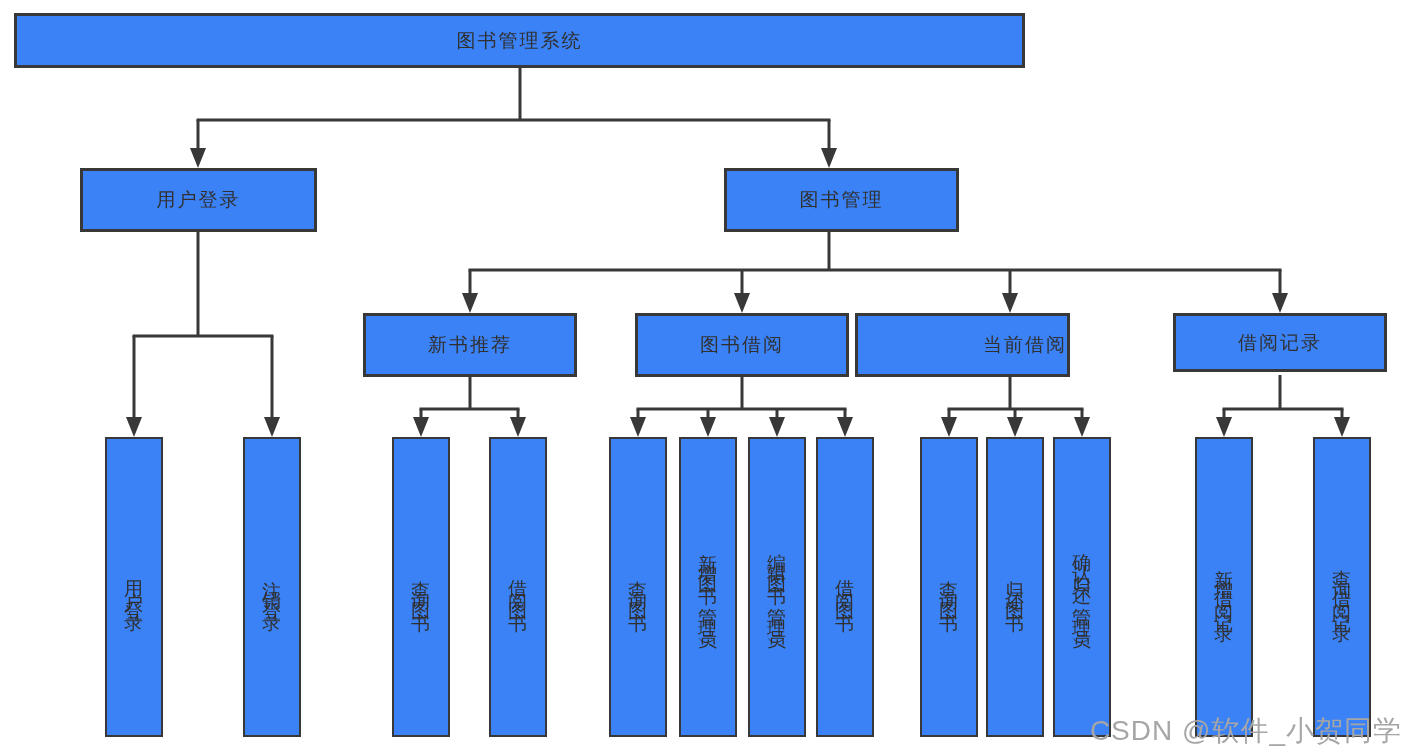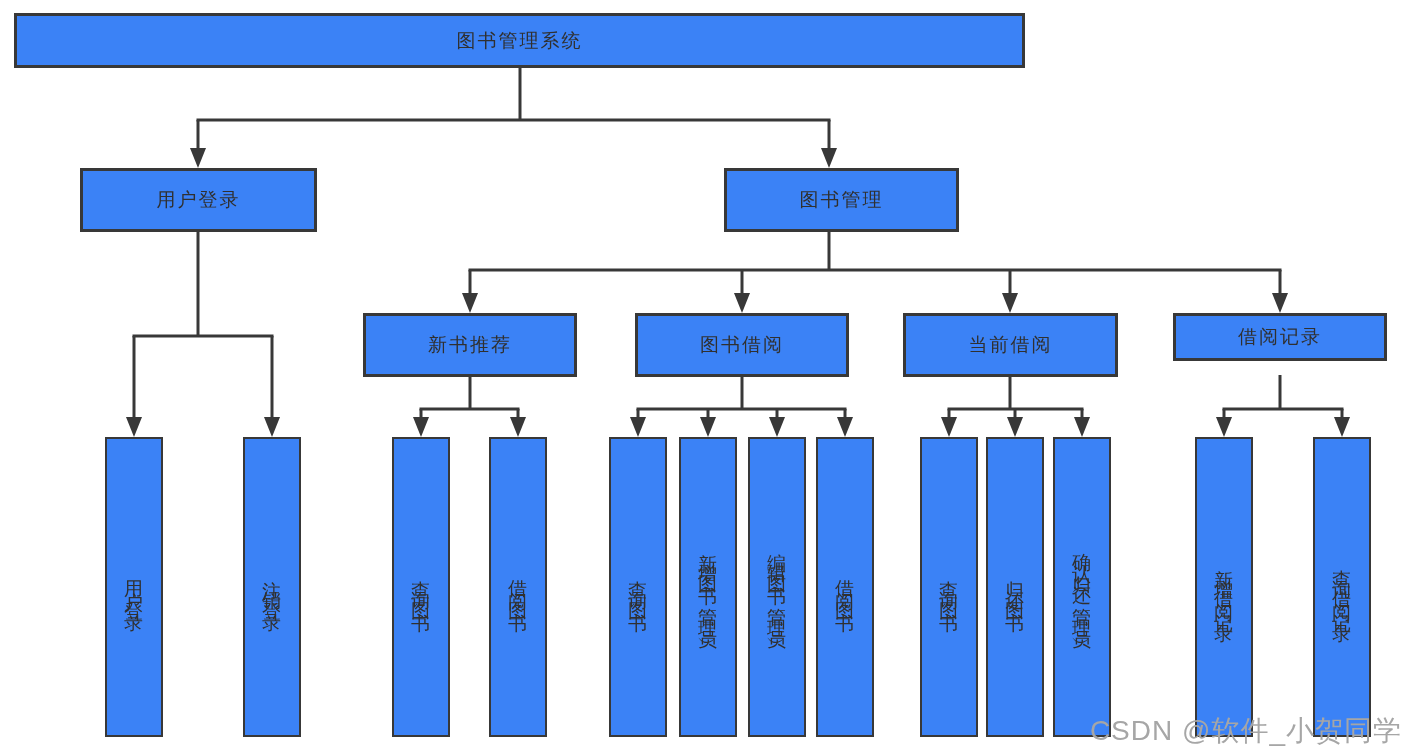--- a/index.html
+++ b/index.html
@@ -140,7 +140,7 @@
 <div class="node" style="left:635px; top:313px; width:214px; height:64px;">
   <span class="lbl">图书借阅</span>
 </div>
-<div class="node" style="left:903px; top:313px; width:215px; height:64px;">
+<div class="node" style="left:855px; top:313px; width:215px; height:64px;justify-content:flex-end;">
   <span class="lbl">当前借阅</span>
 </div>
 <div class="node" style="left:1173px; top:313px; width:214px; height:48px;">

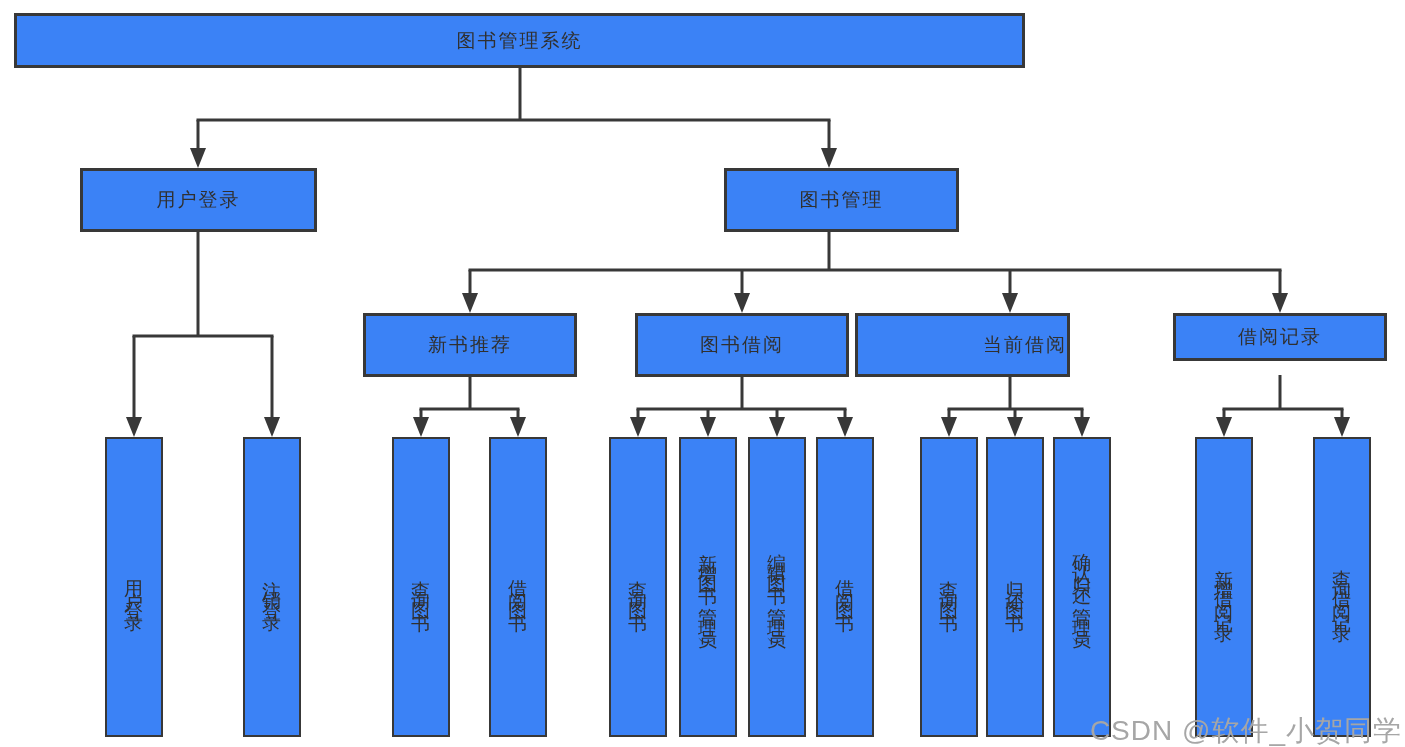--- a/index.html
+++ b/index.html
@@ -143,7 +143,7 @@
 <div class="node" style="left:855px; top:313px; width:215px; height:64px;justify-content:flex-end;">
   <span class="lbl">当前借阅</span>
 </div>
-<div class="node" style="left:1173px; top:313px; width:214px; height:48px;">
+<div class="node" style="left:1173px; top:313px; width:214px; height:59px;">
   <span class="lbl">借阅记录</span>
 </div>
 

